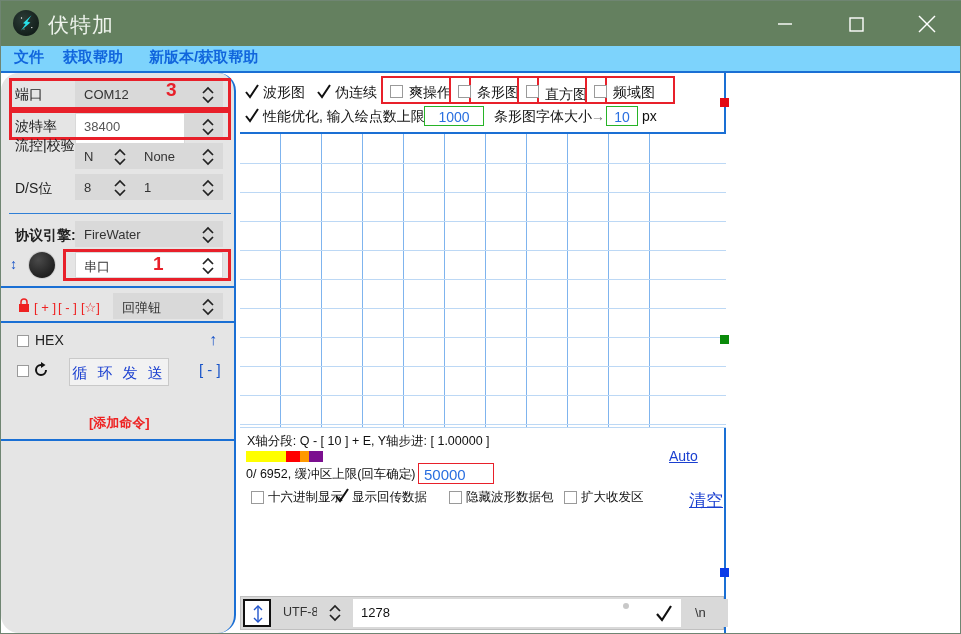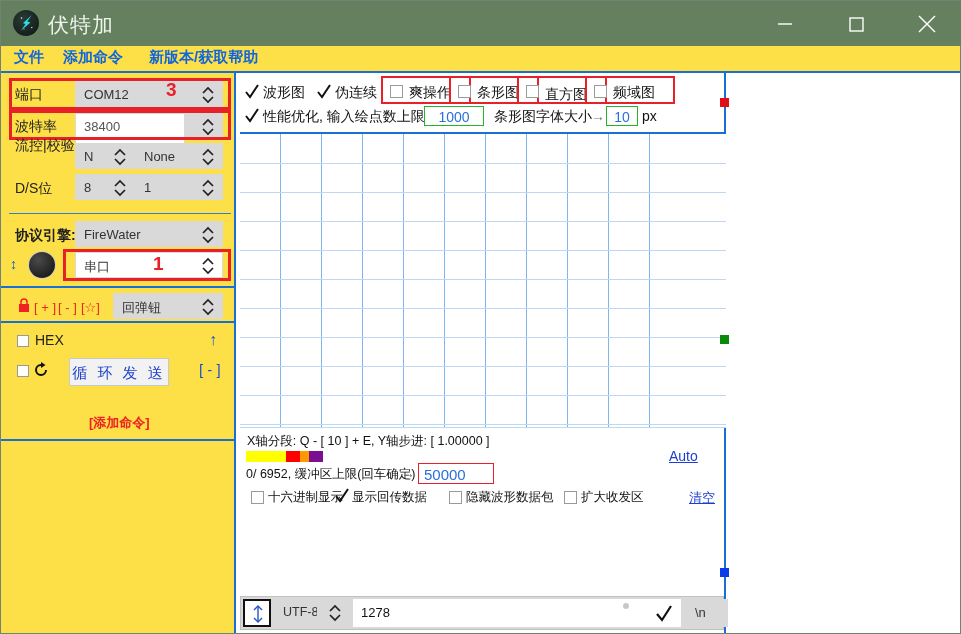--- a/index.html
+++ b/index.html
@@ -23,7 +23,7 @@
   #btn-min{left:748px;} #btn-max{left:819px;} #btn-close{left:890px;}
 
   
-  .menubar{position:absolute;left:0;top:45px;width:959px;height:25px;background:#fde047;}
+  .menubar{position:absolute;left:0;top:45px;width:959px;height:25px;background:#7dd3fc;}
   .menu-item{position:absolute;top:2px;font-size:15px;font-weight:bold;color:#1166dd;white-space:nowrap;}
   .menubar-underline{position:absolute;left:0;top:70px;width:959px;height:2px;background:#1a6fd4;}
 

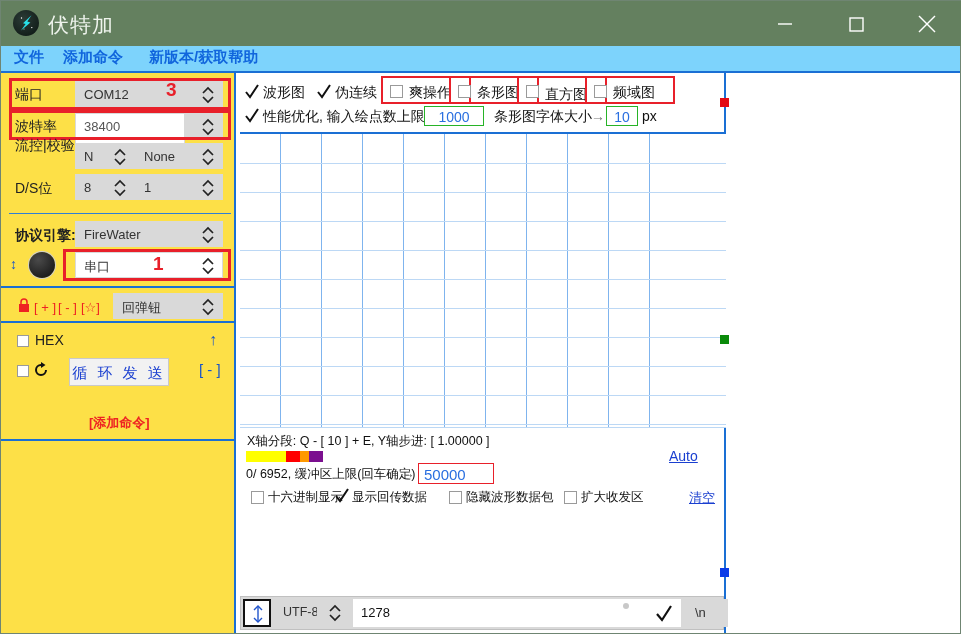--- a/index.html
+++ b/index.html
@@ -118,7 +118,7 @@
 
   <div class="menubar">
     <div class="menu-item" style="left:13px;">文件</div>
-    <div class="menu-item" style="left:62px;">添加命令</div>
+    <div class="menu-item" style="left:62px;">获取帮助</div>
     <div class="menu-item" style="left:148px;">新版本/获取帮助</div>
   </div>
   <div class="menubar-underline"></div>

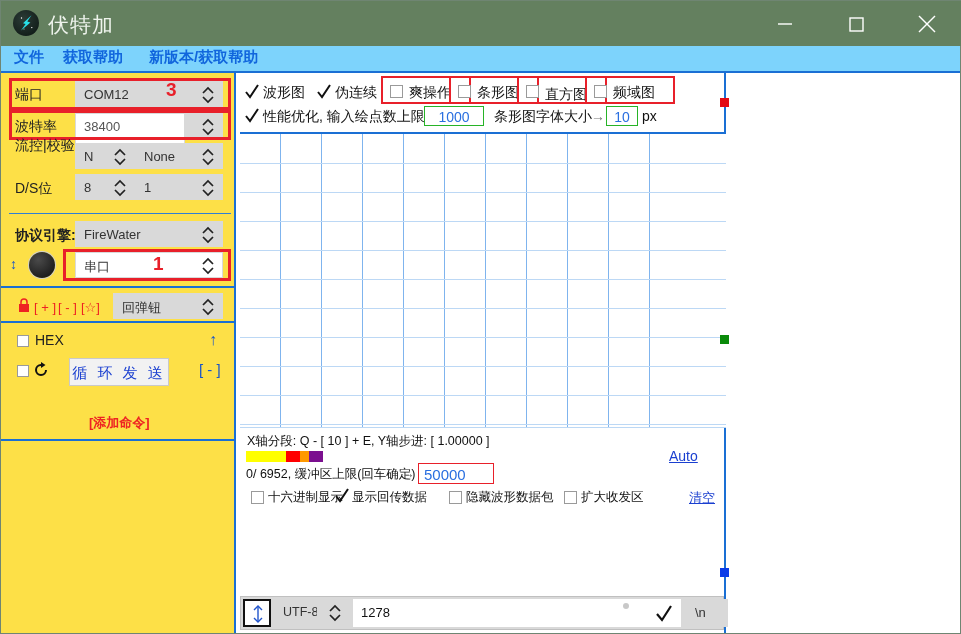--- a/index.html
+++ b/index.html
@@ -28,8 +28,8 @@
   .menubar-underline{position:absolute;left:0;top:70px;width:959px;height:2px;background:#1a6fd4;}
 
   
-  .leftpanel{position:absolute;left:0;top:72px;width:235px;height:560px;background:#fde047;
-             border-right:2px solid #1a6fd4;box-sizing:border-box;}
+  .leftpanel{position:absolute;left:0;top:72px;width:235px;height:560px;background:#e5e5e5;
+             border-right:2px solid #1a6fd4;box-sizing:border-box;border-radius:18px;}
   .lbl{position:absolute;font-size:14px;color:#222;white-space:nowrap;}
   .combo{position:absolute;background:#d9d9d9;border:1px solid #d9d9d9;box-sizing:border-box;height:26px;}
   .combo .cv{position:absolute;left:8px;top:5px;font-size:13px;color:#333;white-space:nowrap;}

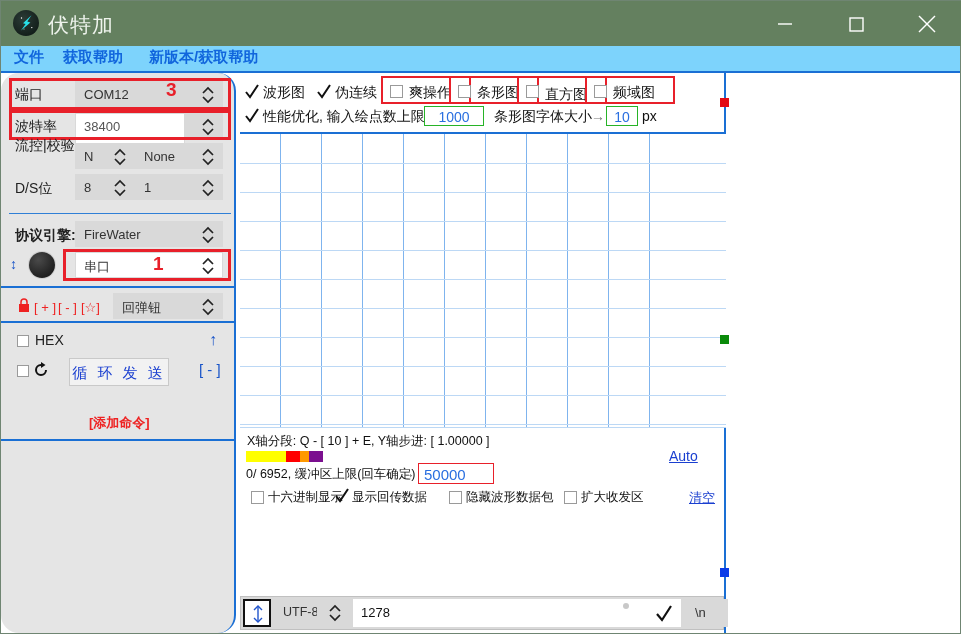--- a/index.html
+++ b/index.html
@@ -65,7 +65,7 @@
   .info{position:absolute;font-size:12.5px;color:#111;white-space:nowrap;}
   .colorstrip{position:absolute;height:11px;display:flex;}
   .autolink{position:absolute;color:#1a3fd0;font-size:14px;text-decoration:underline;}
-  .clearlink{position:absolute;color:#1a3fd0;font-size:13px;text-decoration:underline;}
+  .clearlink{position:absolute;color:#1a3fd0;font-size:17px;text-decoration:underline;}
   .redfield{position:absolute;border:1px solid #e8202a;background:#fff;box-sizing:border-box;}
   .redfield .v{position:absolute;left:5px;top:2px;color:#2a6fe0;font-size:15px;}
 

